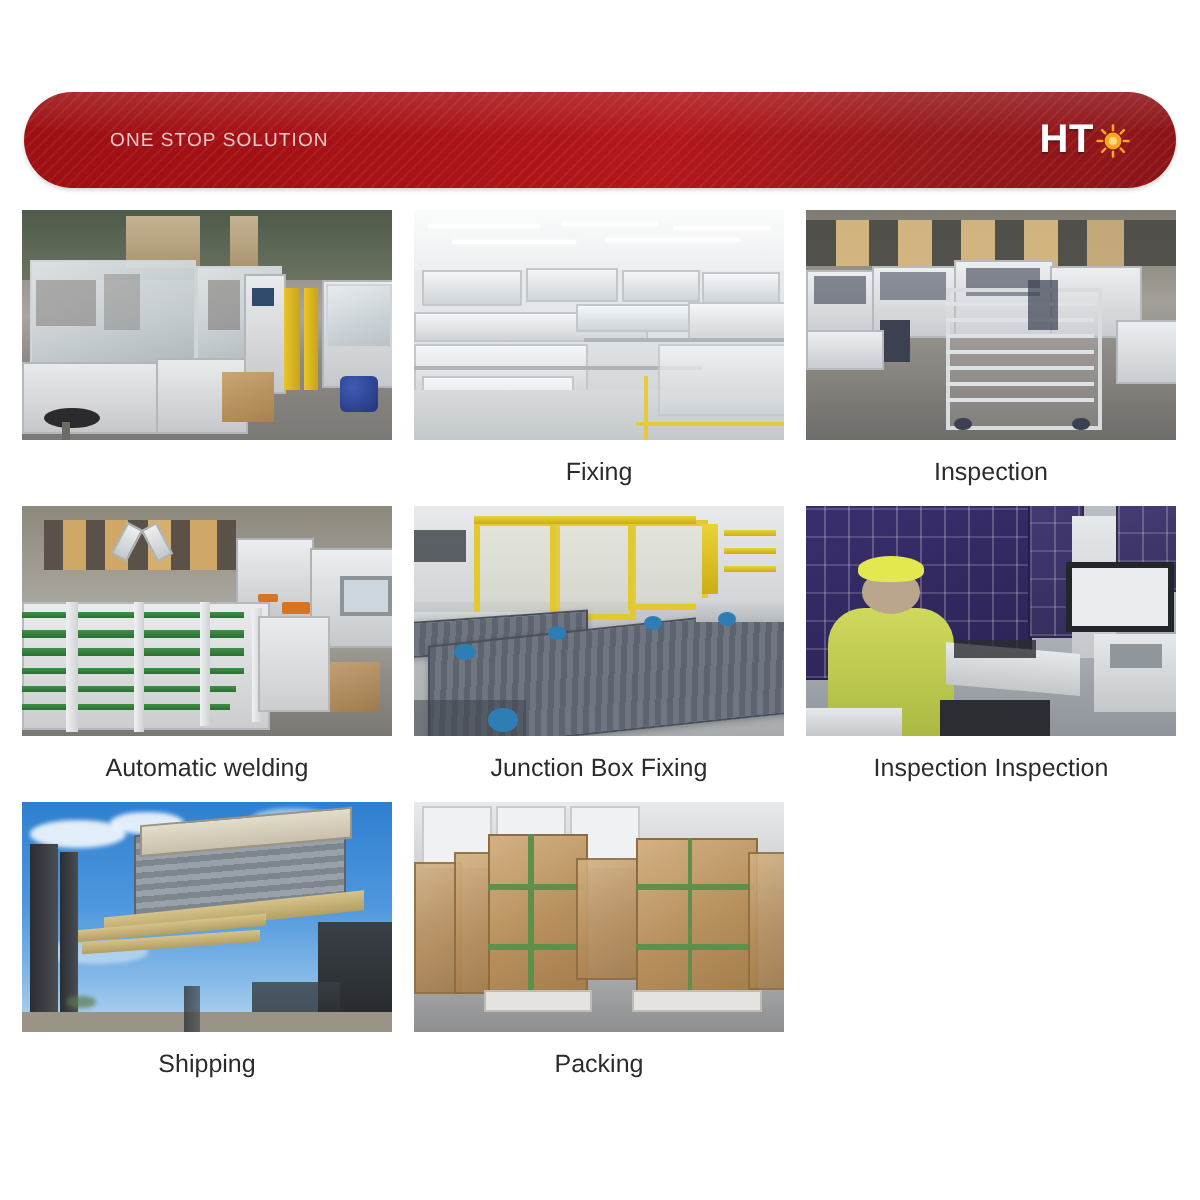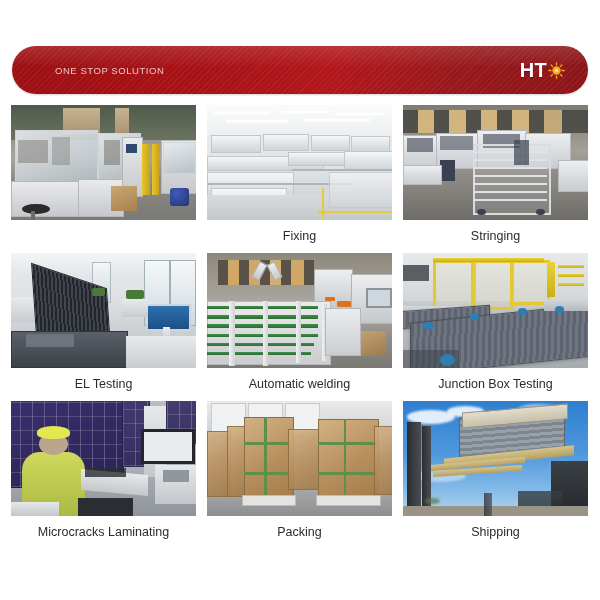--- a/index.html
+++ b/index.html
@@ -313,7 +313,7 @@
       <div class="p3-dark" style="left:72%;top:90%;width:5%;height:6%;border-radius:50%;"></div>
       <div class="p3-dark" style="left:60%;top:30%;width:8%;height:22%;opacity:.7;"></div>
     </div>
-    <div class="caption">Stringing</div>
+    <div class="caption">Inspection</div>
   </div>
 
   <div class="cell">

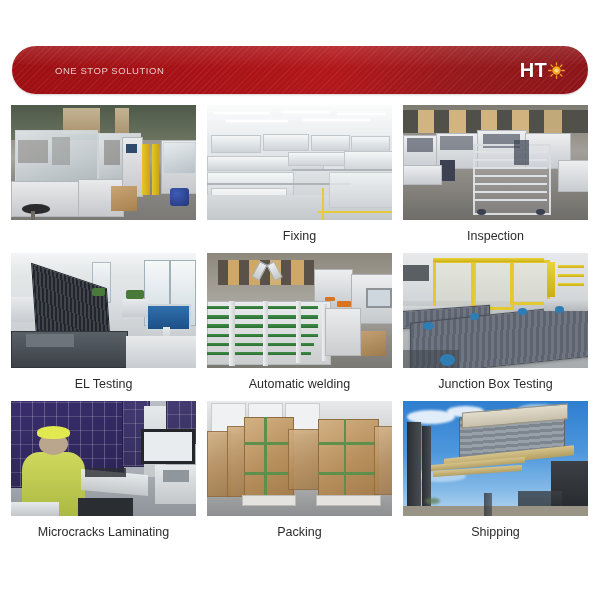--- a/index.html
+++ b/index.html
@@ -316,27 +316,6 @@
     <div class="caption">Inspection</div>
   </div>
 
-  <div class="cell">
-    <div class="photo">
-      <div class="p4-bg"></div>
-      <div class="p4-ceil"></div>
-      <div class="p4-win" style="left:72%;top:6%;width:13%;height:56%;"></div>
-      <div class="p4-win" style="left:86%;top:6%;width:13%;height:56%;"></div>
-      <div class="p4-win" style="left:44%;top:8%;width:9%;height:34%;opacity:.8;"></div>
-      <div class="p4-mach" style="left:0%;top:38%;width:26%;height:22%;"></div>
-      <div class="p4-mach" style="left:26%;top:44%;width:18%;height:16%;"></div>
-      <div class="p4-panel" style="left:14%;top:10%;width:40%;height:72%;transform:skewY(22deg) rotate(-4deg);transform-origin:left bottom;"></div>
-      <div class="p4-table" style="left:0%;top:68%;width:62%;height:30%;"></div>
-      <div class="p4-dark" style="left:8%;top:70%;width:26%;height:12%;background:#6e747c;position:absolute;"></div>
-      <div class="p4-mon" style="left:73%;top:44%;width:22%;height:20%;"></div>
-      <div class="p4-mach" style="left:82%;top:64%;width:4%;height:14%;"></div>
-      <div class="p4-mach" style="left:62%;top:72%;width:38%;height:28%;"></div>
-      <div class="p4-green" style="left:62%;top:32%;width:10%;height:8%;"></div>
-      <div class="p4-mach" style="left:60%;top:40%;width:14%;height:16%;"></div>
-      <div class="p4-green" style="left:44%;top:30%;width:7%;height:7%;"></div>
-    </div>
-    <div class="caption">EL Testing</div>
-  </div>
 
   <div class="cell">
     <div class="photo">

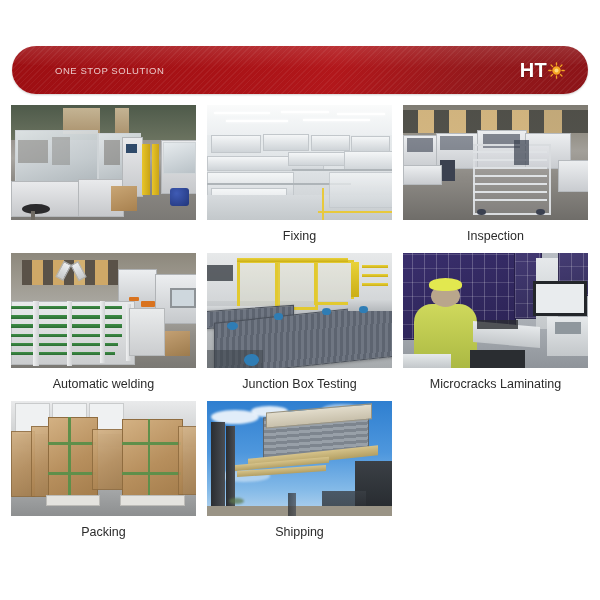--- a/index.html
+++ b/index.html
@@ -369,7 +369,7 @@
       <div class="p6-dark" style="left:0%;top:84%;width:30%;height:16%;opacity:.5;"></div>
       <div class="p6-roll" style="left:20%;top:88%;width:8%;height:10%;"></div>
     </div>
-    <div class="caption">Junction Box Testing</div>
+    <div class="caption">Junction Box Fixing</div>
   </div>
 
   <div class="cell">

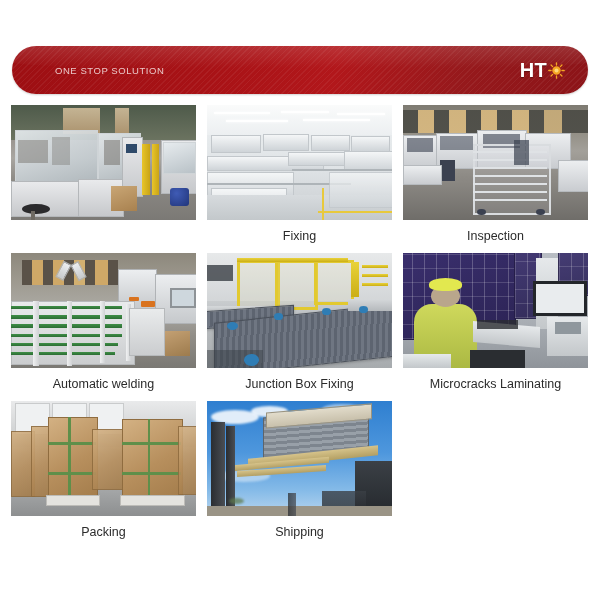--- a/index.html
+++ b/index.html
@@ -390,7 +390,7 @@
       <div class="p7-dark" style="left:36%;top:84%;width:30%;height:16%;"></div>
       <div class="p7-mach" style="left:0%;top:88%;width:26%;height:12%;"></div>
     </div>
-    <div class="caption">Microcracks Laminating</div>
+    <div class="caption">Inspection Inspection</div>
   </div>
 
   <div class="cell">

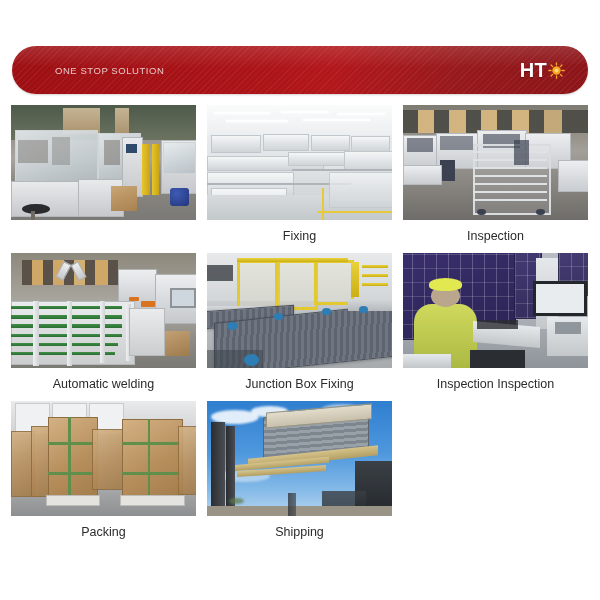--- a/index.html
+++ b/index.html
@@ -395,6 +395,29 @@
 
   <div class="cell">
     <div class="photo">
+      <div class="p9-sky"></div>
+      <div class="p9-cloud" style="left:2%;top:8%;width:26%;height:12%;"></div>
+      <div class="p9-cloud" style="left:24%;top:4%;width:20%;height:10%;"></div>
+      <div class="p9-cloud" style="left:62%;top:3%;width:22%;height:9%;opacity:.6;"></div>
+      <div class="p9-cloud" style="left:6%;top:60%;width:28%;height:10%;opacity:.5;"></div>
+      <div class="p9-load" style="left:30%;top:10%;width:56%;height:36%;transform:skewY(-5deg);"></div>
+      <div class="p9-loadtop" style="left:32%;top:6%;width:56%;height:12%;transform:skewY(-5deg);"></div>
+      <div class="p9-fork" style="left:22%;top:44%;width:70%;height:9%;transform:skewY(-6deg);"></div>
+      <div class="p9-fork" style="left:14%;top:52%;width:52%;height:5%;transform:skewY(-5deg);"></div>
+      <div class="p9-fork" style="left:16%;top:58%;width:48%;height:5%;transform:skewY(-4deg);"></div>
+      <div class="p9-mast" style="left:2%;top:18%;width:8%;height:82%;"></div>
+      <div class="p9-mast" style="left:10%;top:22%;width:5%;height:78%;"></div>
+      <div class="p9-truck" style="left:80%;top:52%;width:20%;height:48%;"></div>
+      <div class="p9-truck" style="left:62%;top:78%;width:24%;height:22%;opacity:.8;"></div>
+      <div class="p9-ground"></div>
+      <div class="p9-mast" style="left:44%;top:80%;width:4%;height:20%;opacity:.75;"></div>
+      <div class="p9-cloud" style="left:12%;top:84%;width:8%;height:6%;background:#5e7a4a;opacity:.7;"></div>
+    </div>
+    <div class="caption">Shipping</div>
+  </div>
+
+  <div class="cell">
+    <div class="photo">
       <div class="p8-bg"></div>
       <div class="p8-wall"></div>
       <div class="p8-winpanel" style="left:2%;top:2%;width:18%;height:26%;"></div>
@@ -419,29 +442,6 @@
     <div class="caption">Packing</div>
   </div>
 
-  <div class="cell">
-    <div class="photo">
-      <div class="p9-sky"></div>
-      <div class="p9-cloud" style="left:2%;top:8%;width:26%;height:12%;"></div>
-      <div class="p9-cloud" style="left:24%;top:4%;width:20%;height:10%;"></div>
-      <div class="p9-cloud" style="left:62%;top:3%;width:22%;height:9%;opacity:.6;"></div>
-      <div class="p9-cloud" style="left:6%;top:60%;width:28%;height:10%;opacity:.5;"></div>
-      <div class="p9-load" style="left:30%;top:10%;width:56%;height:36%;transform:skewY(-5deg);"></div>
-      <div class="p9-loadtop" style="left:32%;top:6%;width:56%;height:12%;transform:skewY(-5deg);"></div>
-      <div class="p9-fork" style="left:22%;top:44%;width:70%;height:9%;transform:skewY(-6deg);"></div>
-      <div class="p9-fork" style="left:14%;top:52%;width:52%;height:5%;transform:skewY(-5deg);"></div>
-      <div class="p9-fork" style="left:16%;top:58%;width:48%;height:5%;transform:skewY(-4deg);"></div>
-      <div class="p9-mast" style="left:2%;top:18%;width:8%;height:82%;"></div>
-      <div class="p9-mast" style="left:10%;top:22%;width:5%;height:78%;"></div>
-      <div class="p9-truck" style="left:80%;top:52%;width:20%;height:48%;"></div>
-      <div class="p9-truck" style="left:62%;top:78%;width:24%;height:22%;opacity:.8;"></div>
-      <div class="p9-ground"></div>
-      <div class="p9-mast" style="left:44%;top:80%;width:4%;height:20%;opacity:.75;"></div>
-      <div class="p9-cloud" style="left:12%;top:84%;width:8%;height:6%;background:#5e7a4a;opacity:.7;"></div>
-    </div>
-    <div class="caption">Shipping</div>
-  </div>
-
 </div>
 
 </body></html>

